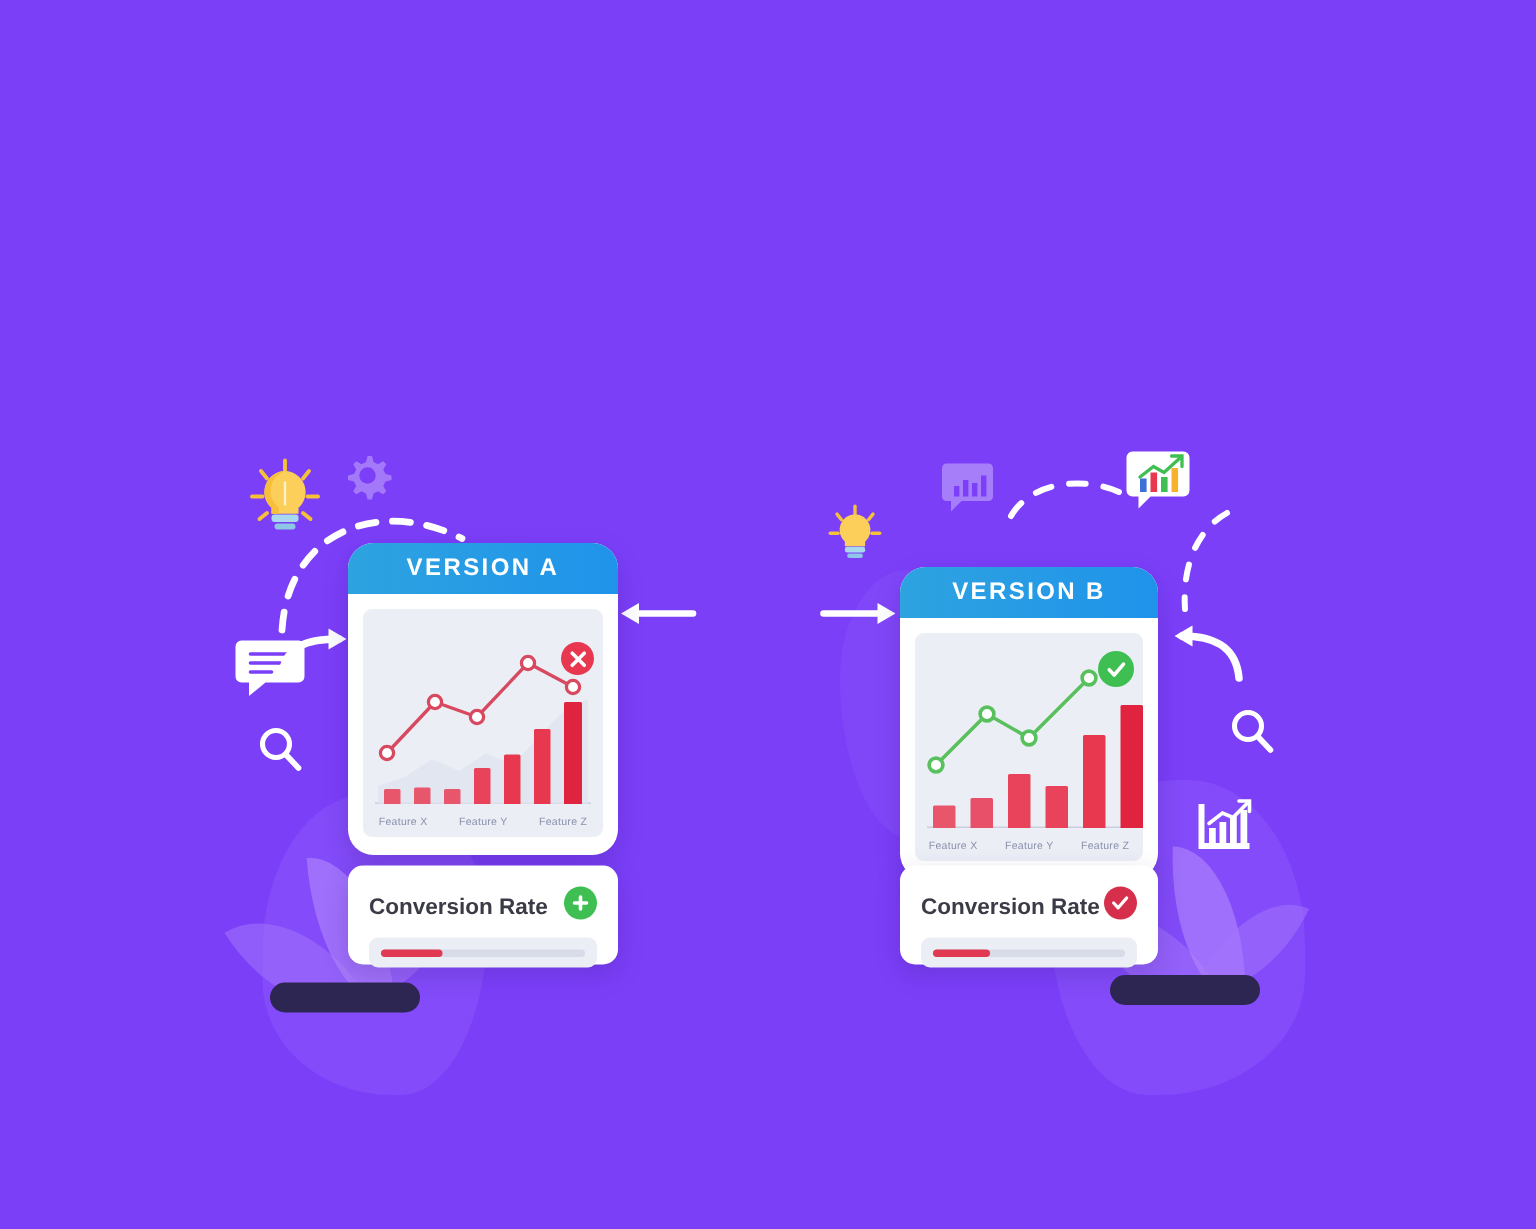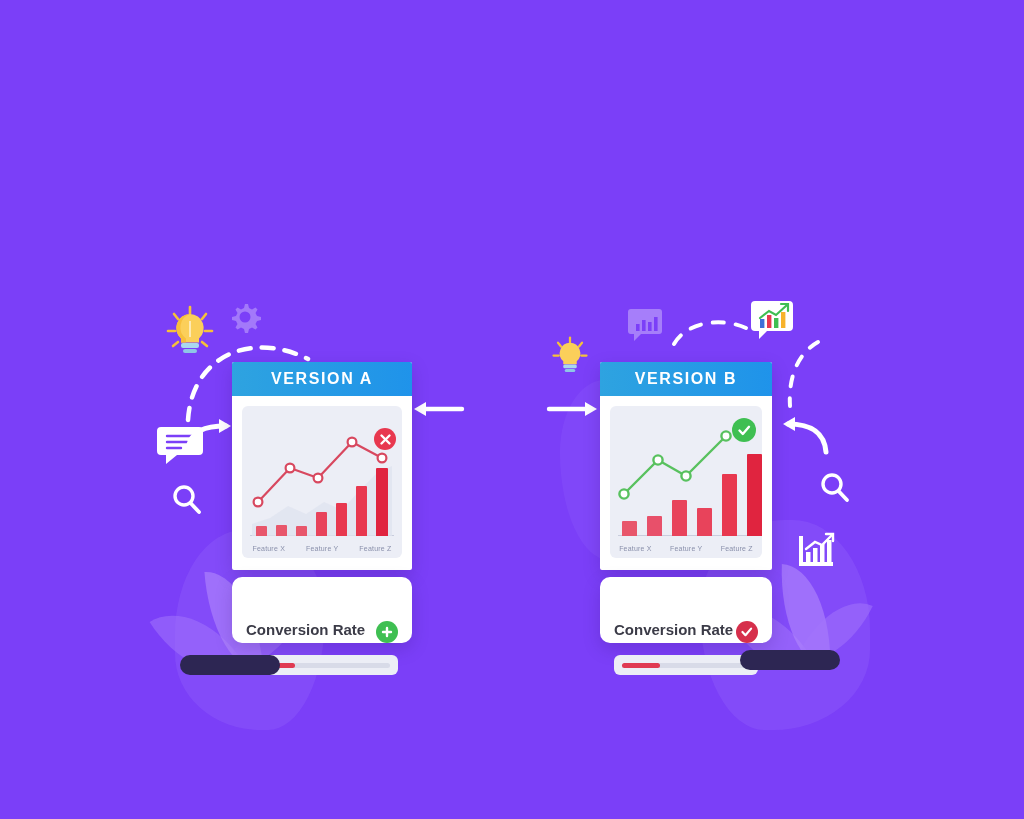--- a/index.html
+++ b/index.html
@@ -59,7 +59,7 @@
   .screen-card {
     position: absolute;
     background: #ffffff;
-    border-radius: 2px;
+    border-radius: 17px;
     box-shadow: 0 6px 18px rgba(40,10,90,.18);
     overflow: hidden;
   }

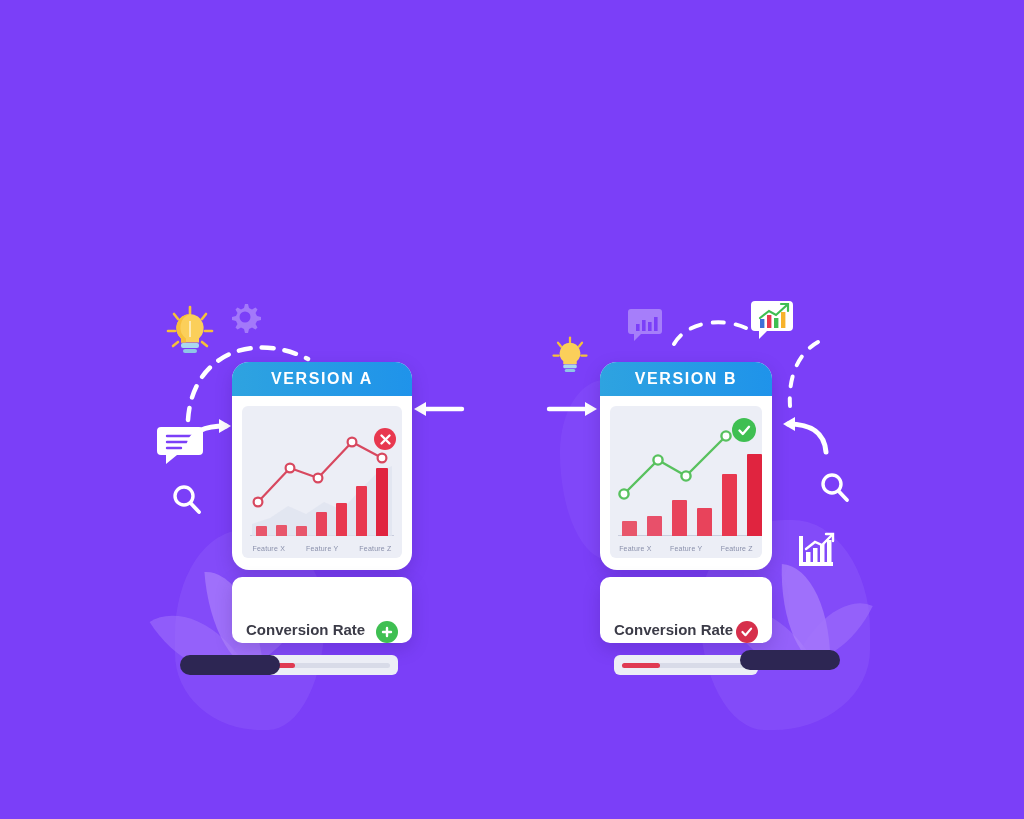--- a/index.html
+++ b/index.html
@@ -376,7 +376,7 @@
 
   <div class="device">
 
-    <div class="screen-card" style="left:600px; top:362px; width:172px; height:208px;">
+    <div class="screen-card" style="left:600px; top:378px; width:172px; height:208px;">
       <div class="card-header">VERSION B</div>
 
       <div class="chart-pane" style="height:152px;">

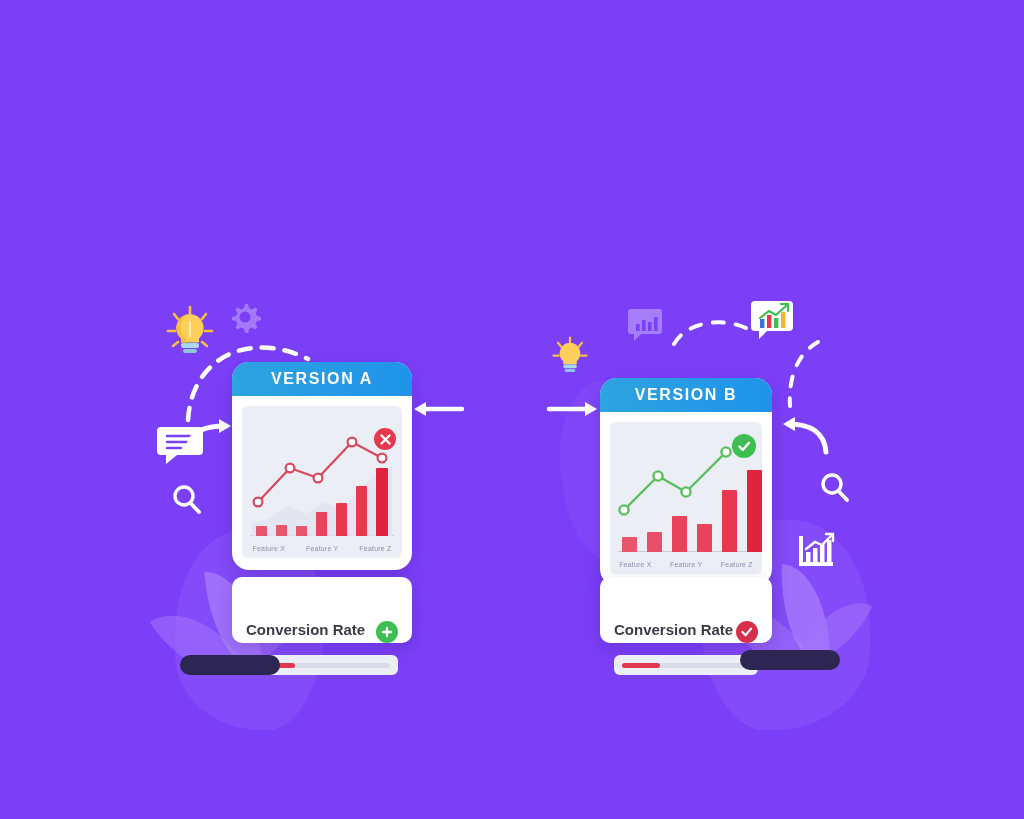--- a/index.html
+++ b/index.html
@@ -120,7 +120,7 @@
     box-shadow: 0 6px 18px rgba(40,10,90,.18);
     padding: 14px 14px 16px 14px;
   }
-  .conv-row { display: flex; align-items: flex-start; justify-content: space-between; margin-top: 30px; }
+  .conv-row { display: flex; align-items: flex-end; justify-content: space-between; }
   .conv-label { color: #3b3b47; font-size: 15px; font-weight: bold; }
   .conv-pill {
     margin-top: 12px;

